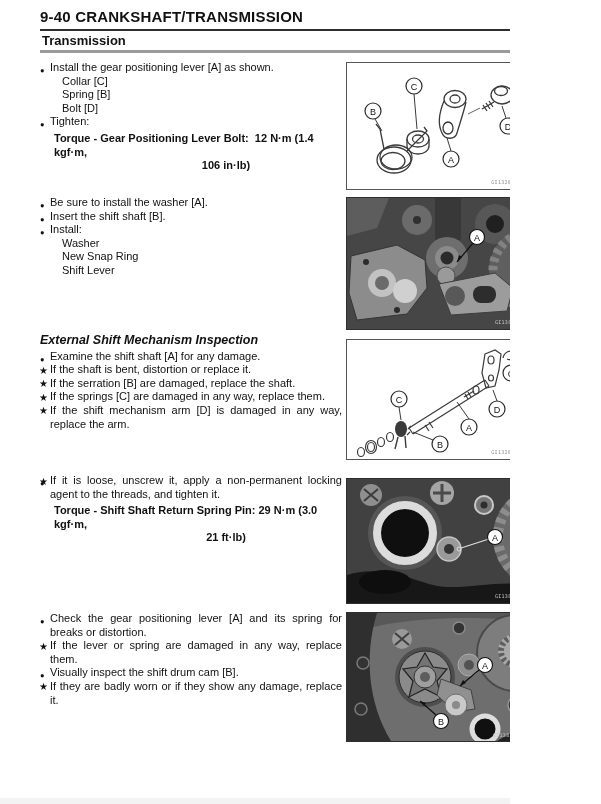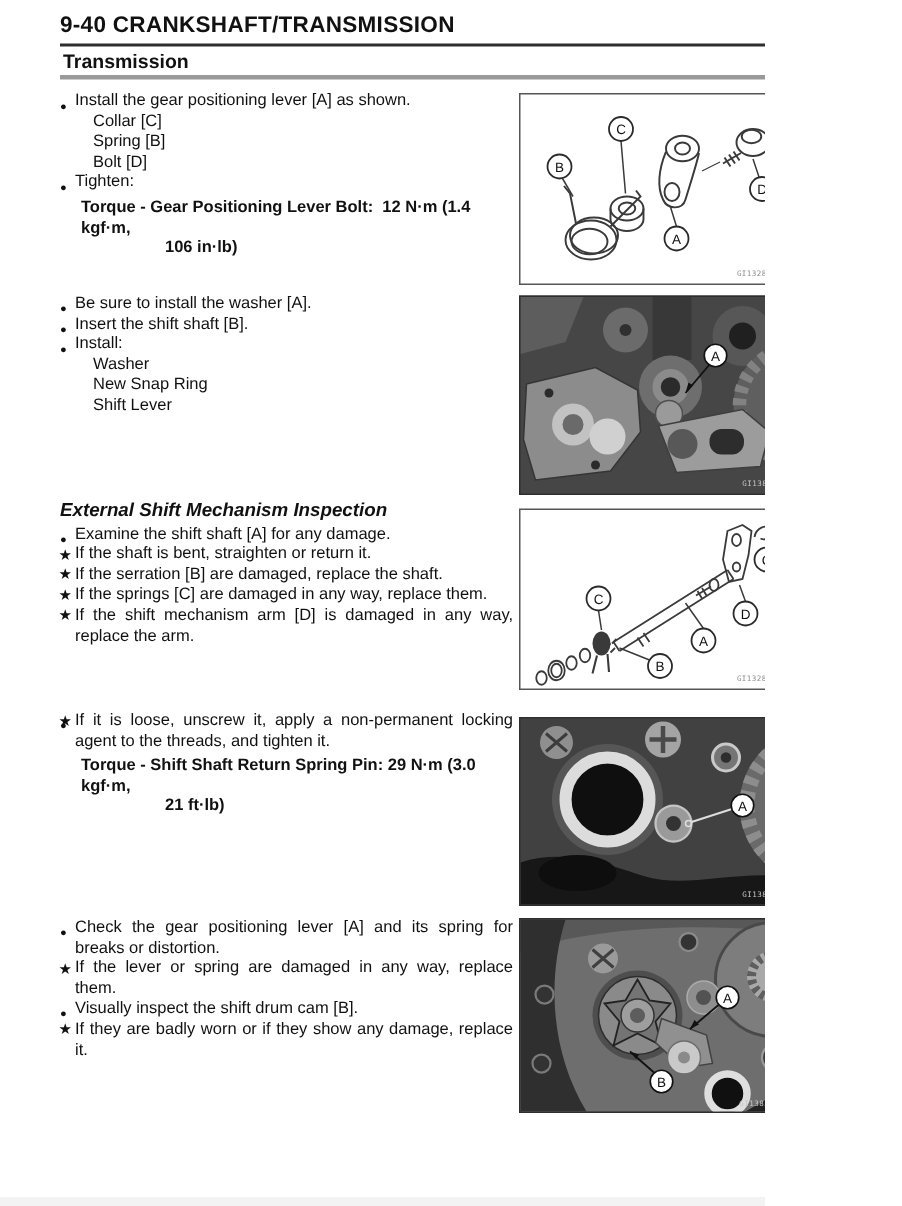--- a/index.html
+++ b/index.html
@@ -25,7 +25,7 @@
 
   .torque { margin-top:3px; font-weight:bold; }
   .torque p { margin:0; padding-left:14px; white-space:pre-wrap; }
-  .torque p.l2 { padding-left:70px; }
+  .torque p.l2 { padding-left:70px;text-align:center; }
 
   .fig { position:absolute; background:#fff; }
   .fig svg { display:block; width:100%; height:100%; }

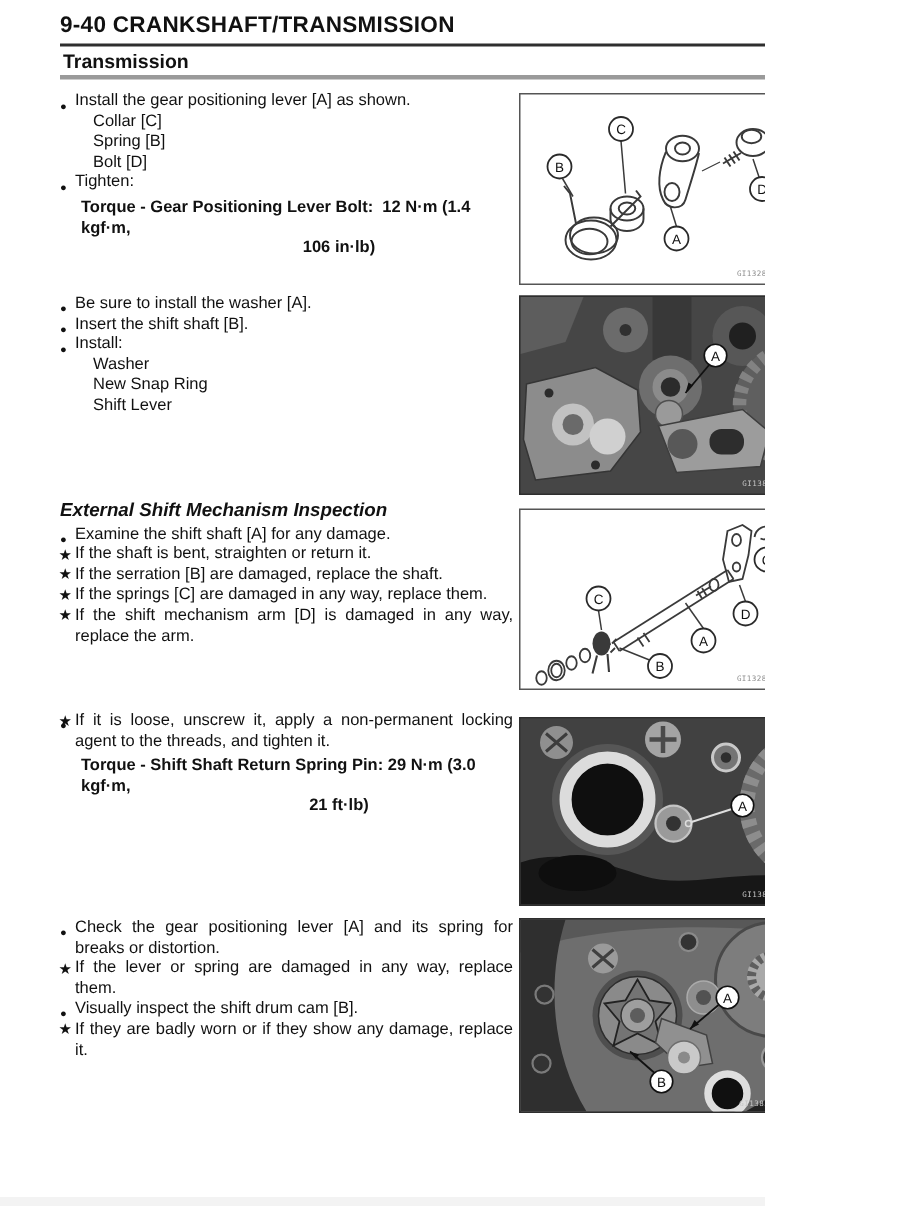--- a/index.html
+++ b/index.html
@@ -75,7 +75,7 @@
   <div class="tblock b3">
     <h3 class="subhead">External Shift Mechanism Inspection</h3>
     <p class="li bl"><span class="mk">●</span><span>Examine the shift shaft [A] for any damage.</span></p>
-    <p class="li st"><span class="mk">★</span><span>If the shaft is bent, straighten or return it.</span></p>
+    <p class="li st"><span class="mk">★</span><span>If the shaft is bent, distortion or replace it.</span></p>
     <p class="li st"><span class="mk">★</span><span>If the serration [B] are damaged, replace the shaft.</span></p>
     <p class="li st"><span class="mk">★</span><span>If the springs [C] are damaged in any way, replace them.</span></p>
     <p class="li st"><span class="mk">★</span><span>If the shift mechanism arm [D] is damaged in any way, replace the arm.</span></p>

